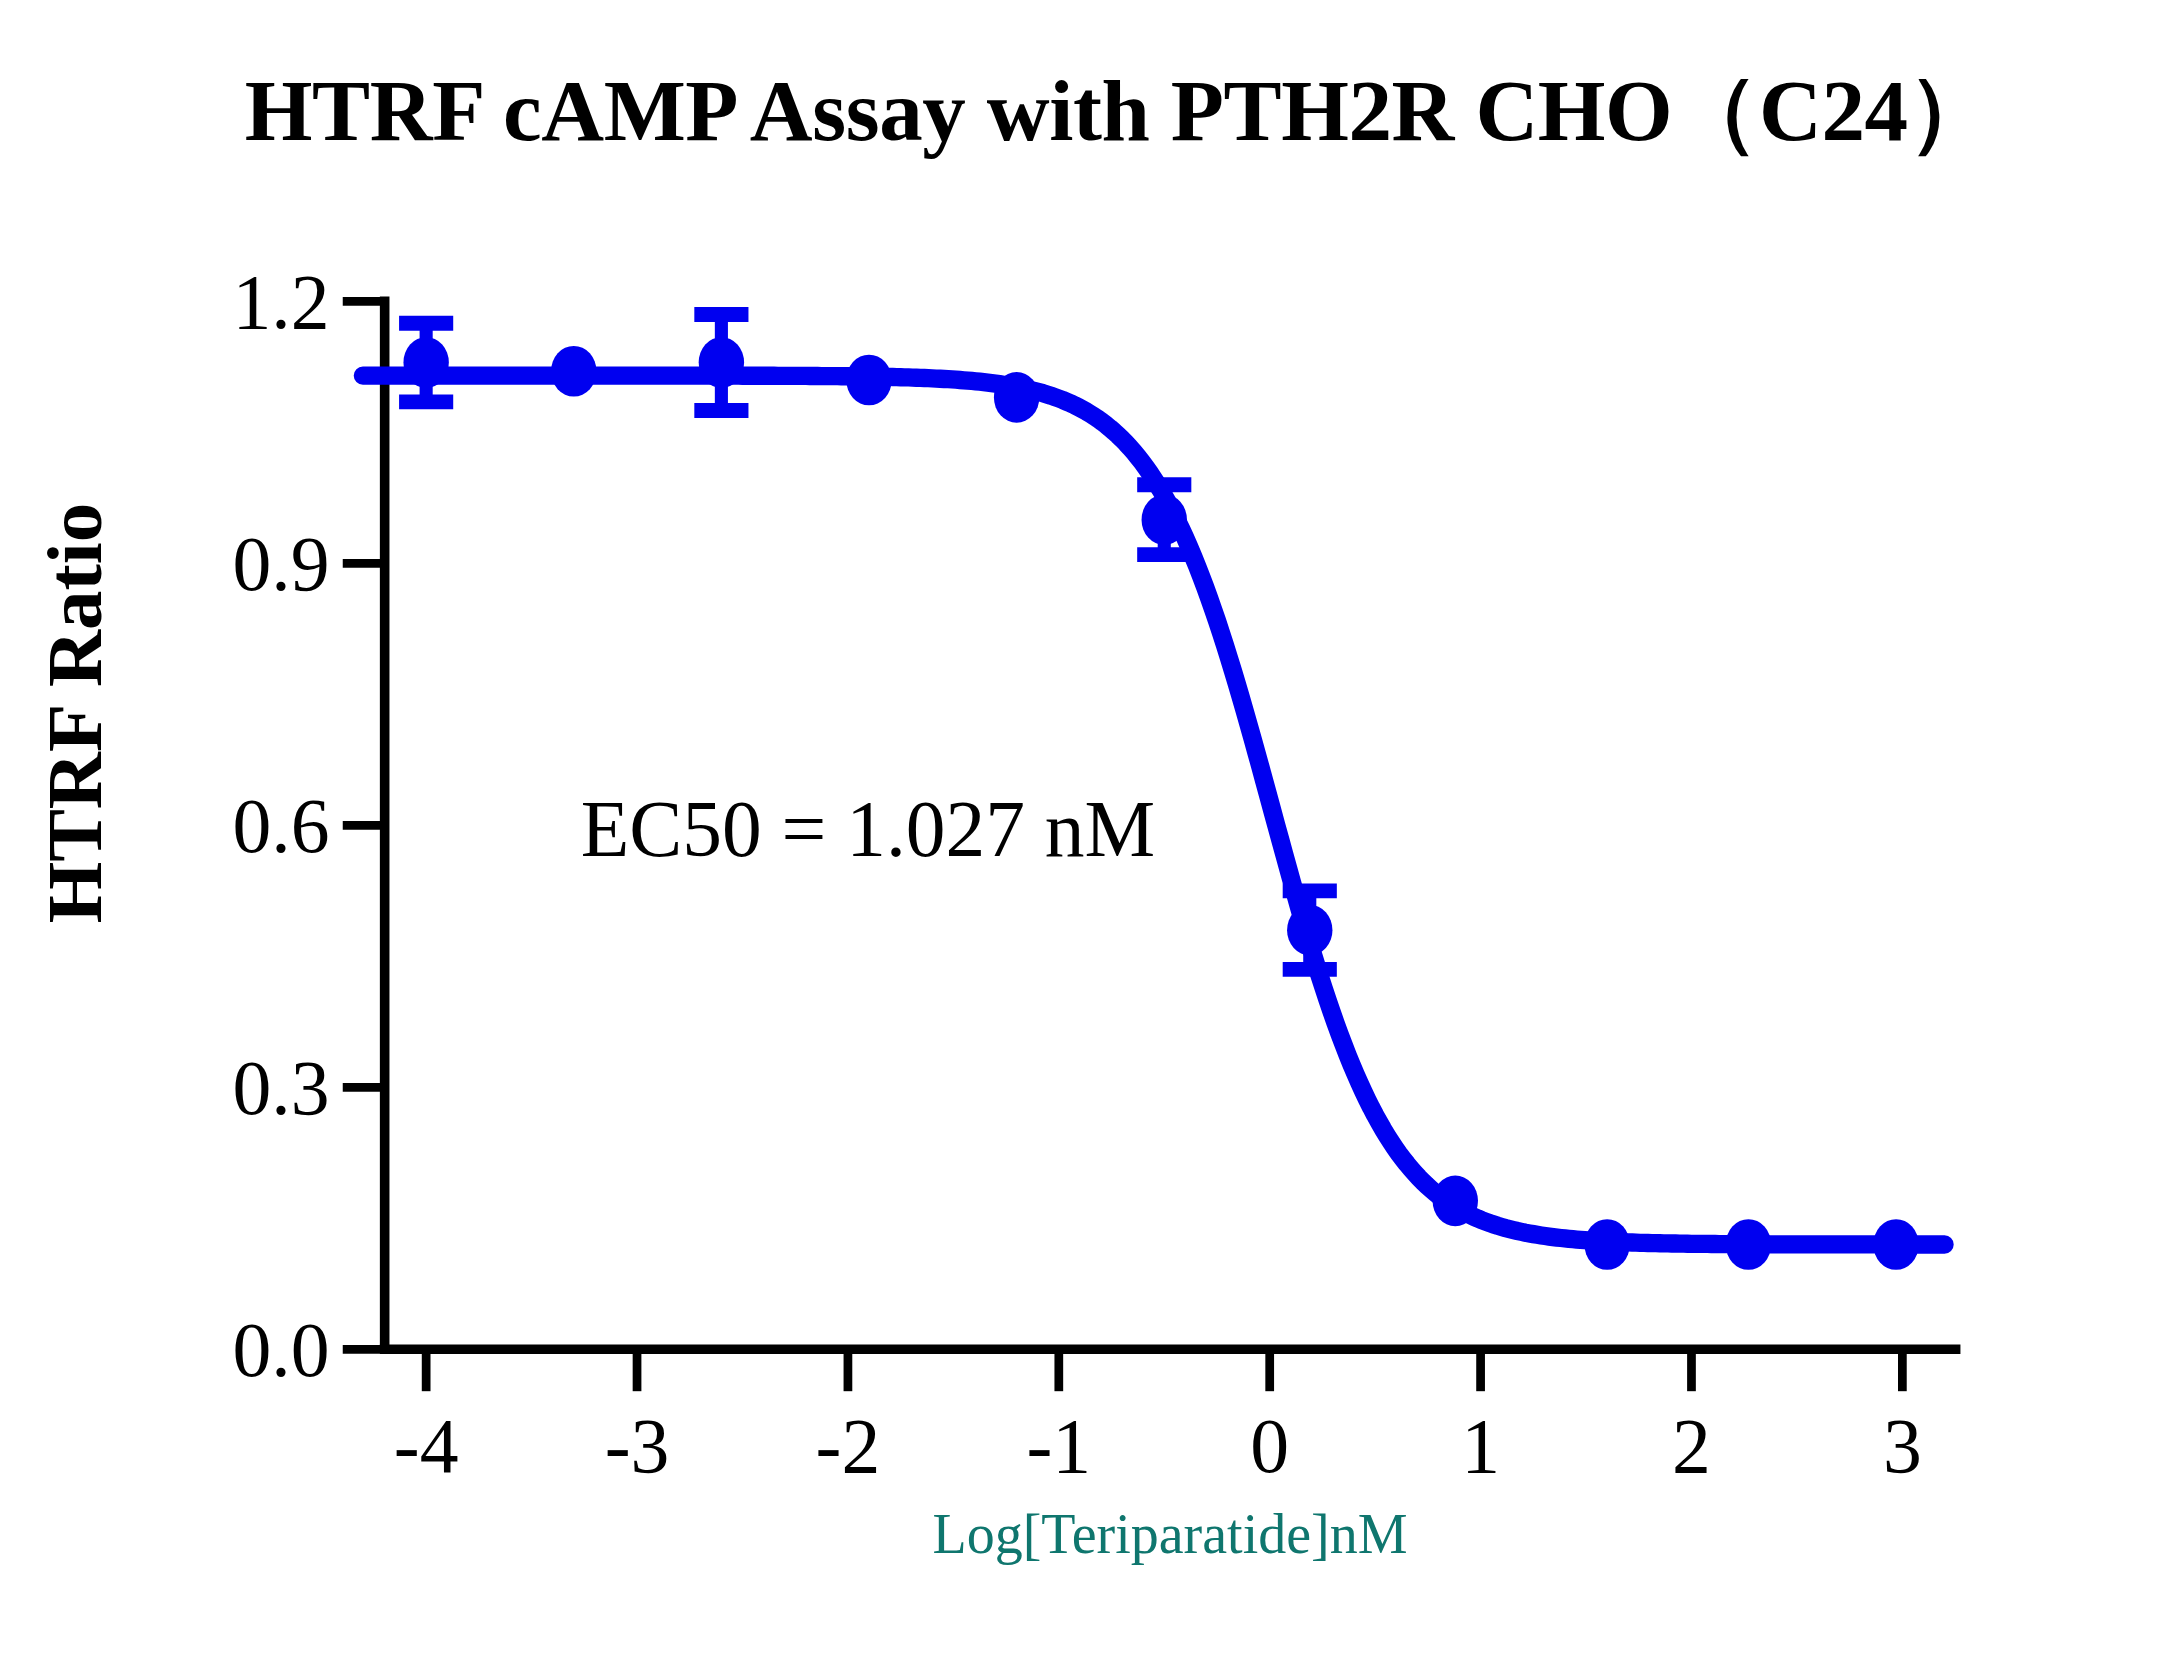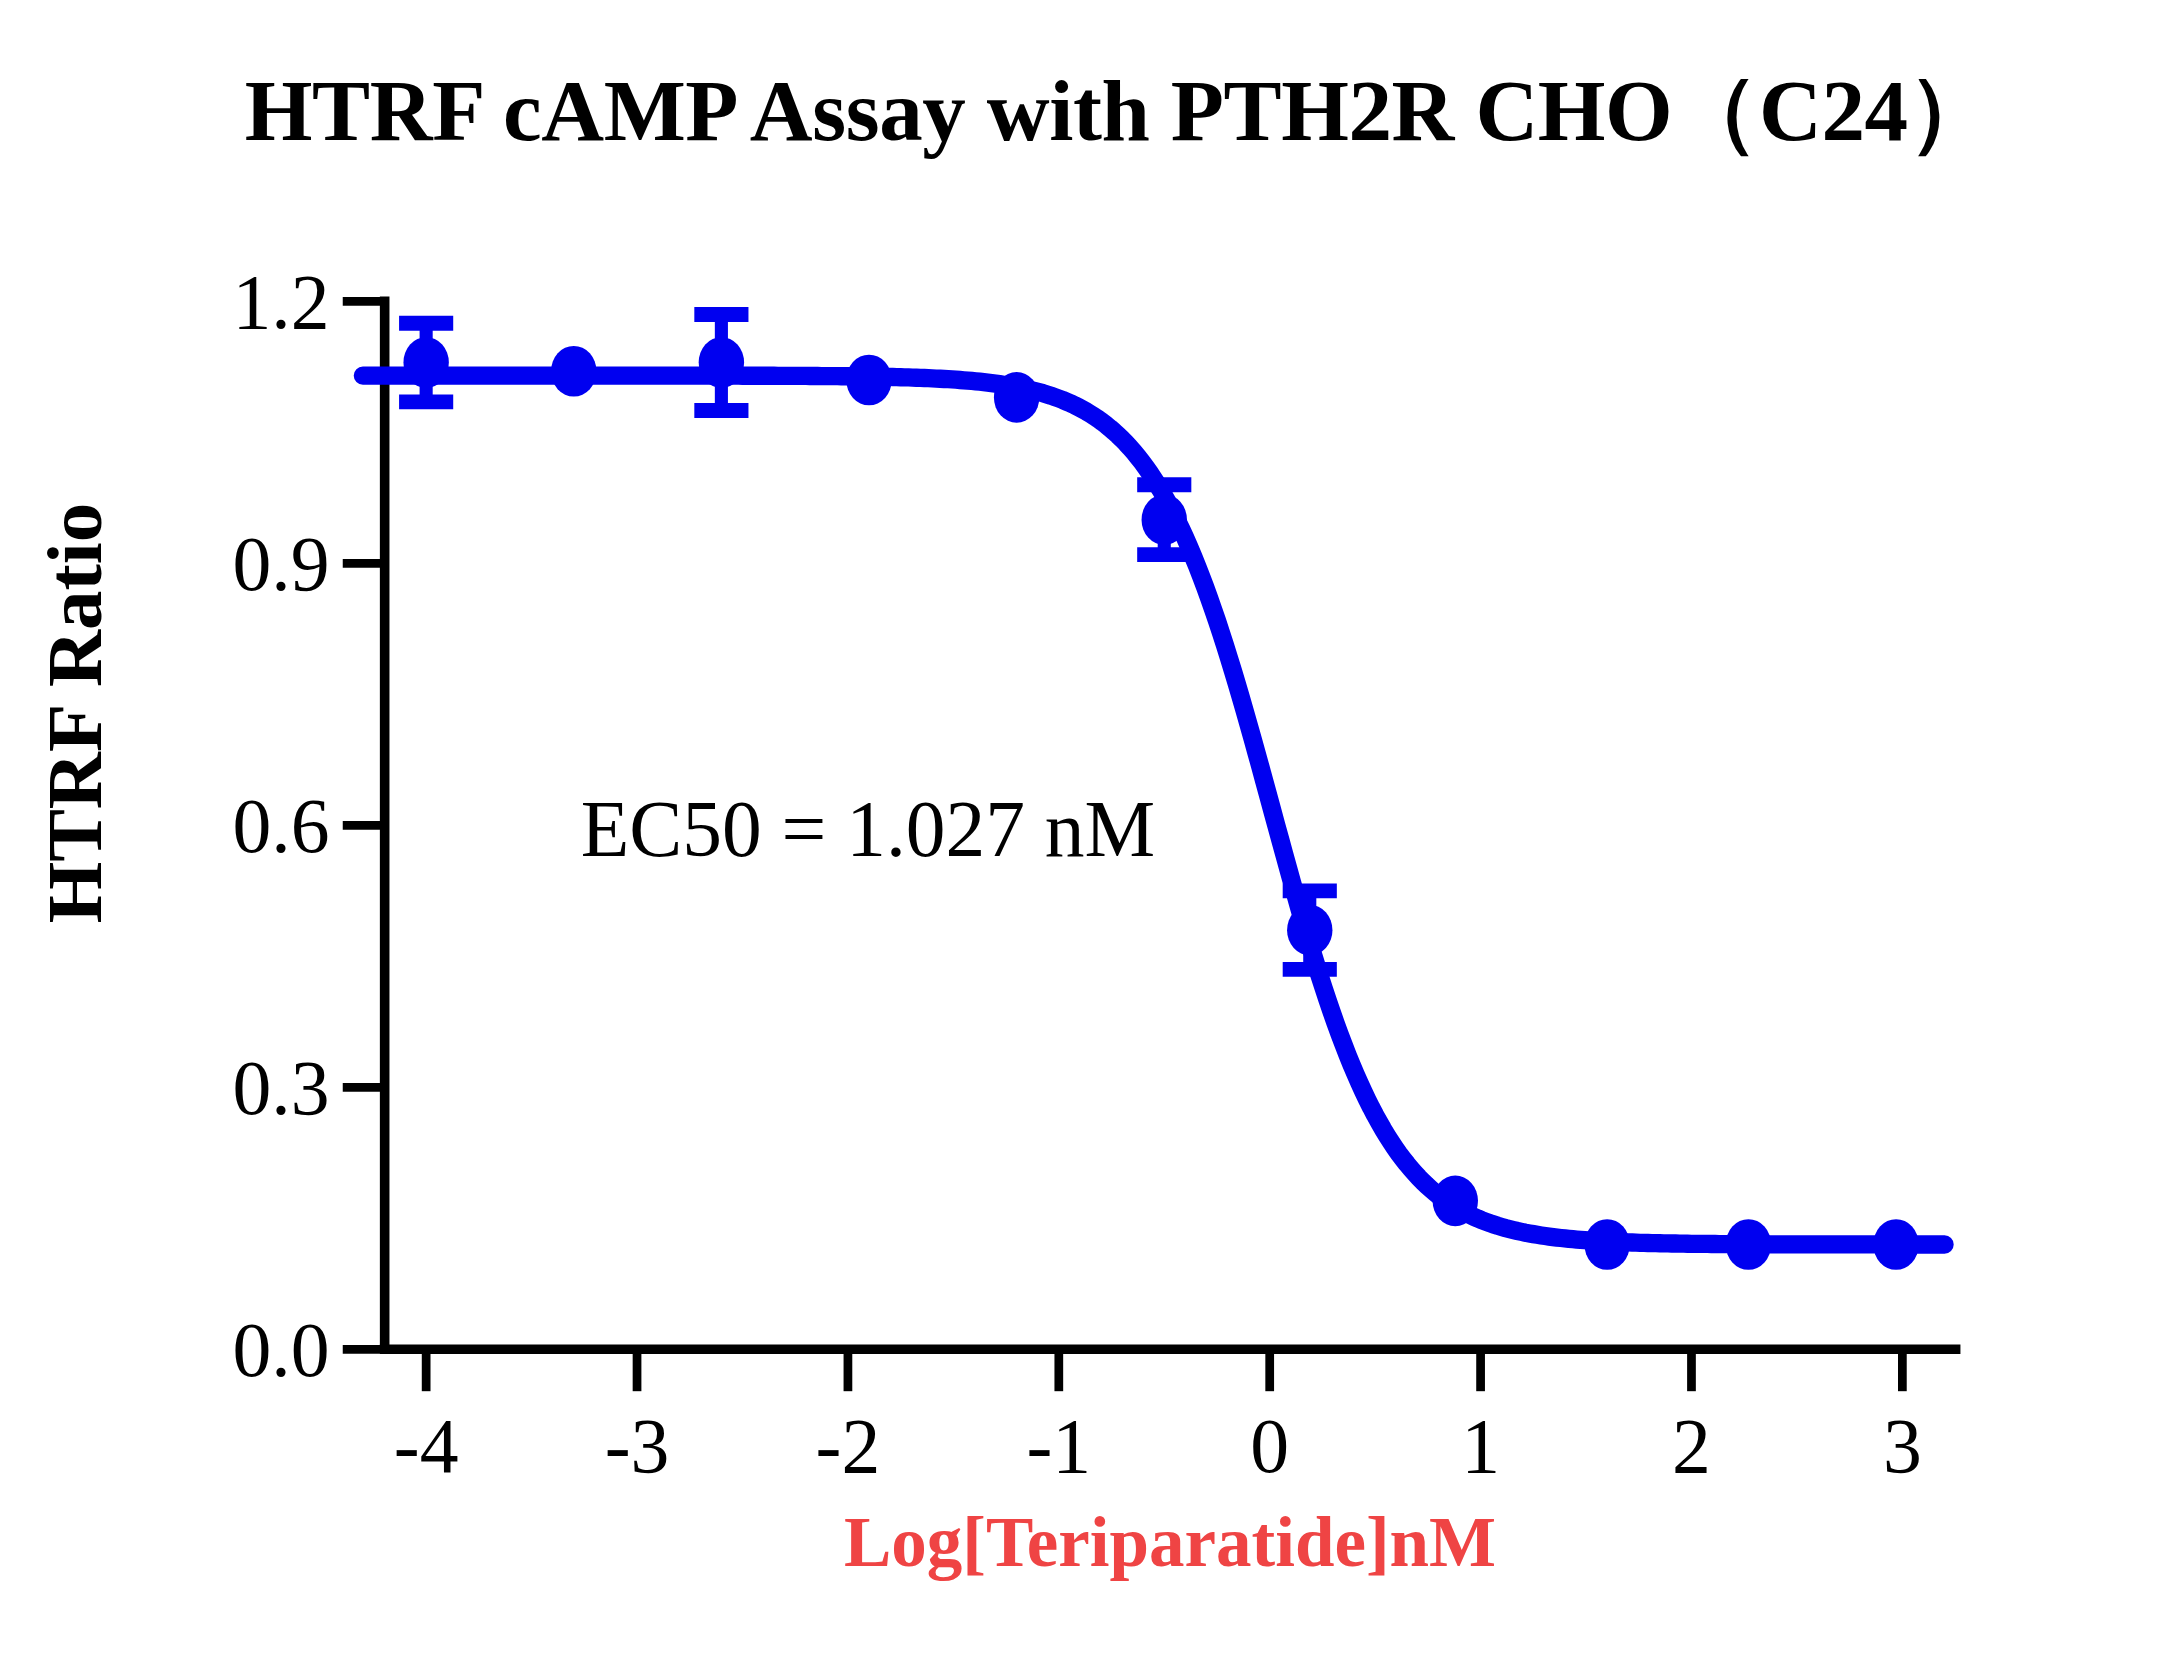--- a/index.html
+++ b/index.html
@@ -56,9 +56,9 @@
     width: 1572px;
     text-align: center;
     font-family: "Liberation Serif", "DejaVu Serif", serif;
-    font-weight: bold;
-    font-size: 71px;
-    color: #ef4444;
+    font-weight: normal;
+    font-size: 56px;
+    color: #0f766e;
     white-space: nowrap;
   }
 

